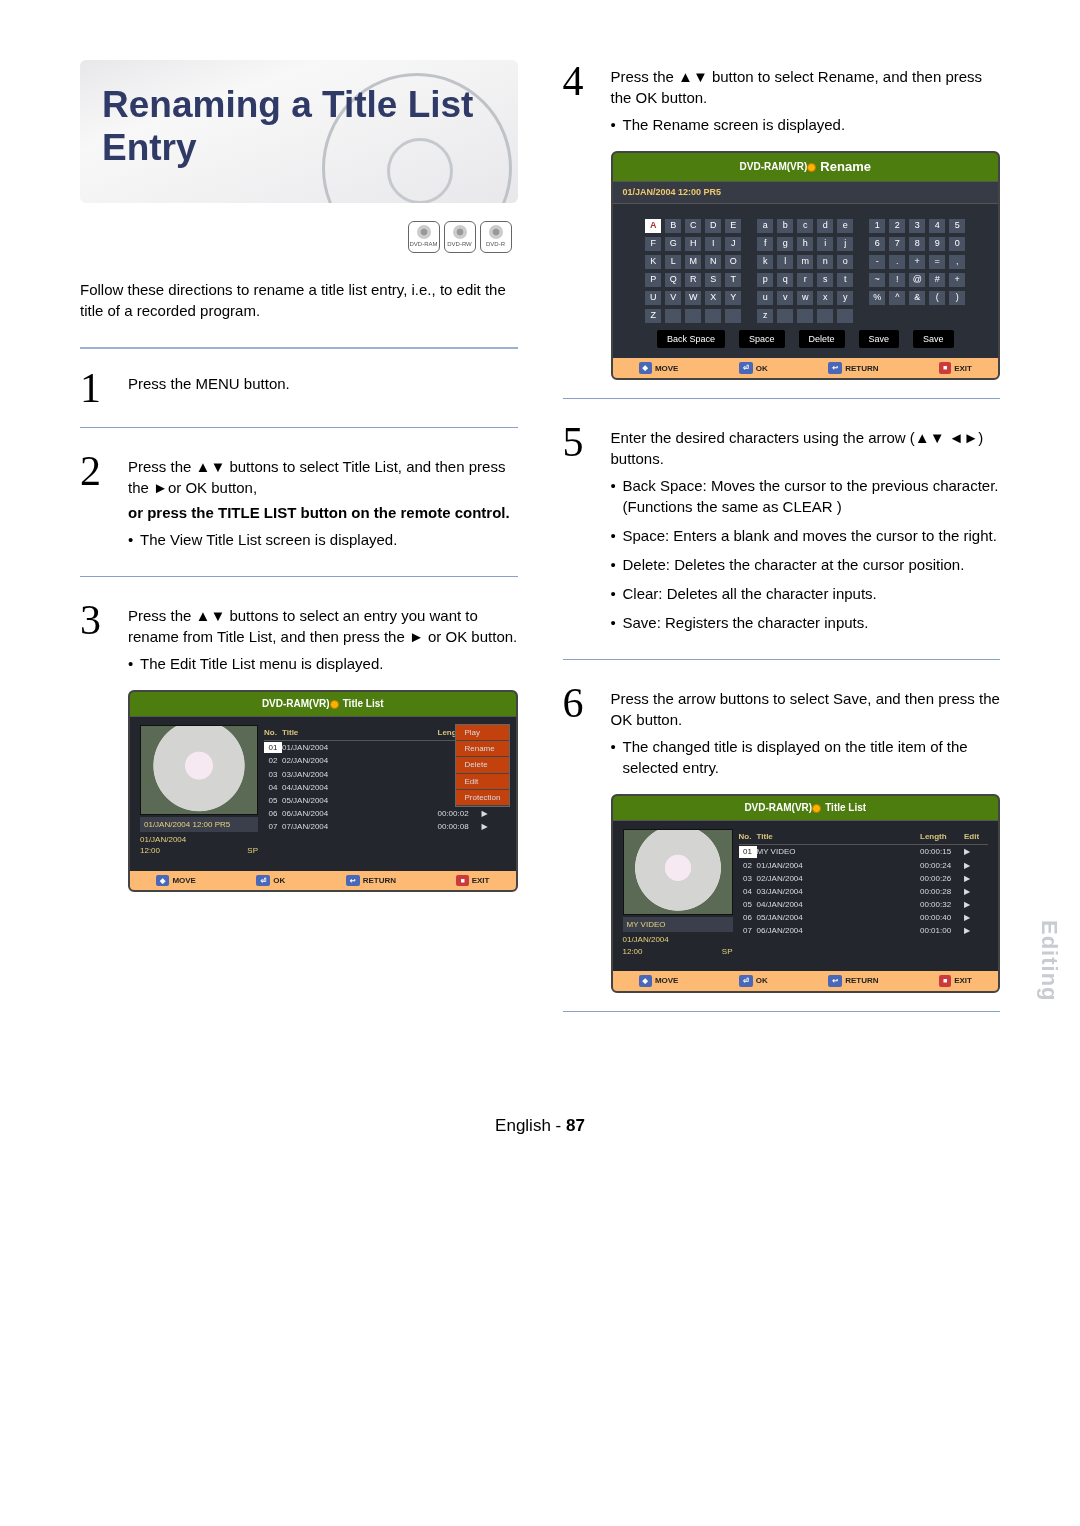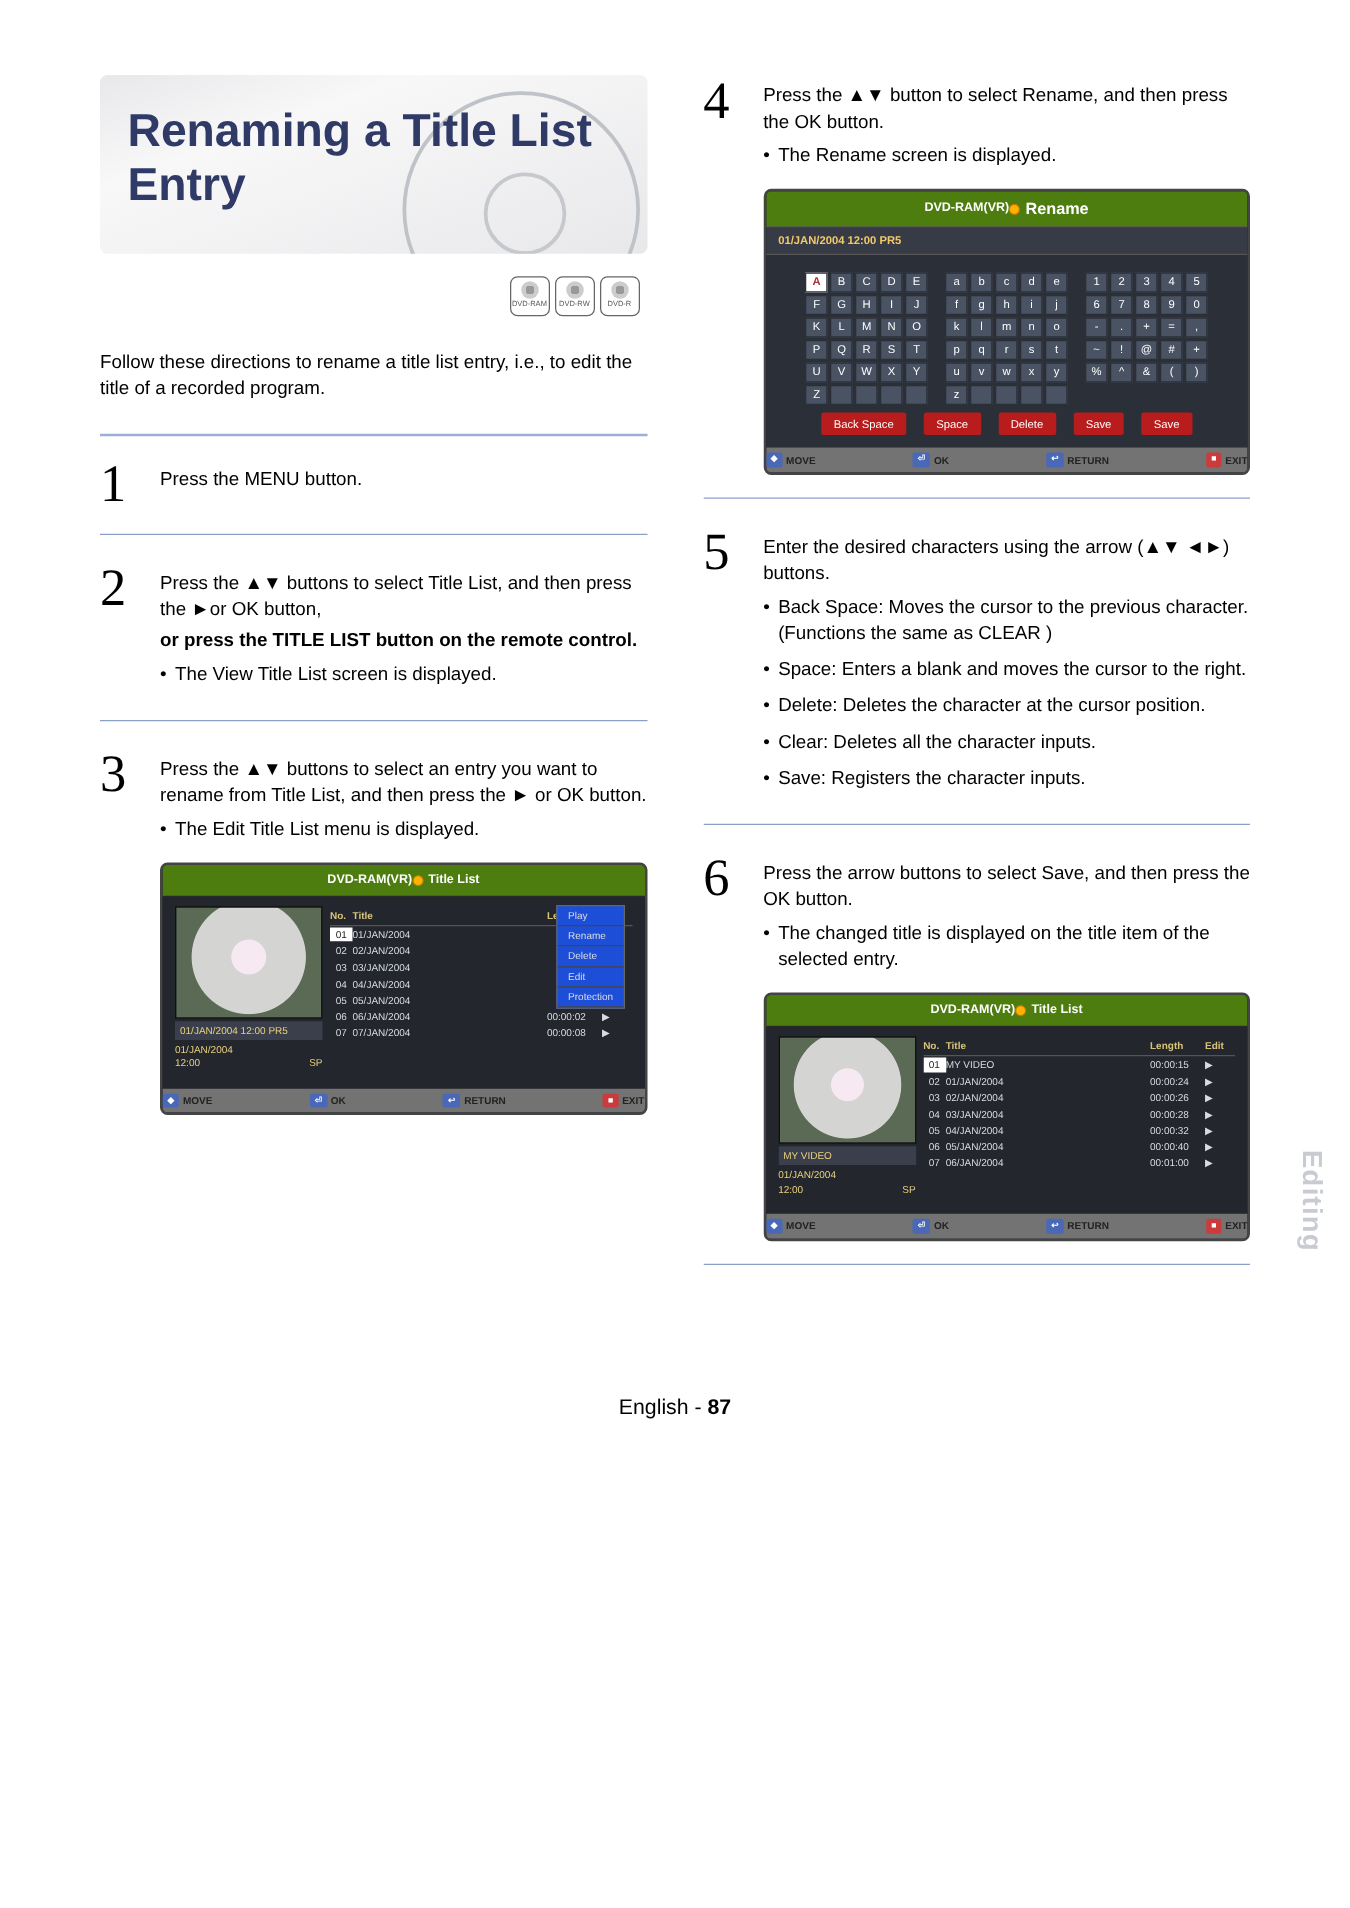--- a/index.html
+++ b/index.html
@@ -173,7 +173,7 @@
   .key { background:#4a5363; color:#fff; font-size:9px; display:flex;align-items:center;justify-content:center; border:1px solid #2b2f37;}
   .key.sel { background:#fff; color:#a33; font-weight:700;}
   .kbd-row2 { display:flex; gap:14px; justify-content:center; margin-top:6px; font-size:9px;}
-  .kbtn { background:#b91c1c; color:#fff; padding:3px 10px; border-radius:2px; }
+  .kbtn { background:#000000; color:#fff; padding:3px 10px; border-radius:2px; }
   .side-tab {
     position: absolute;
     right: 16px;

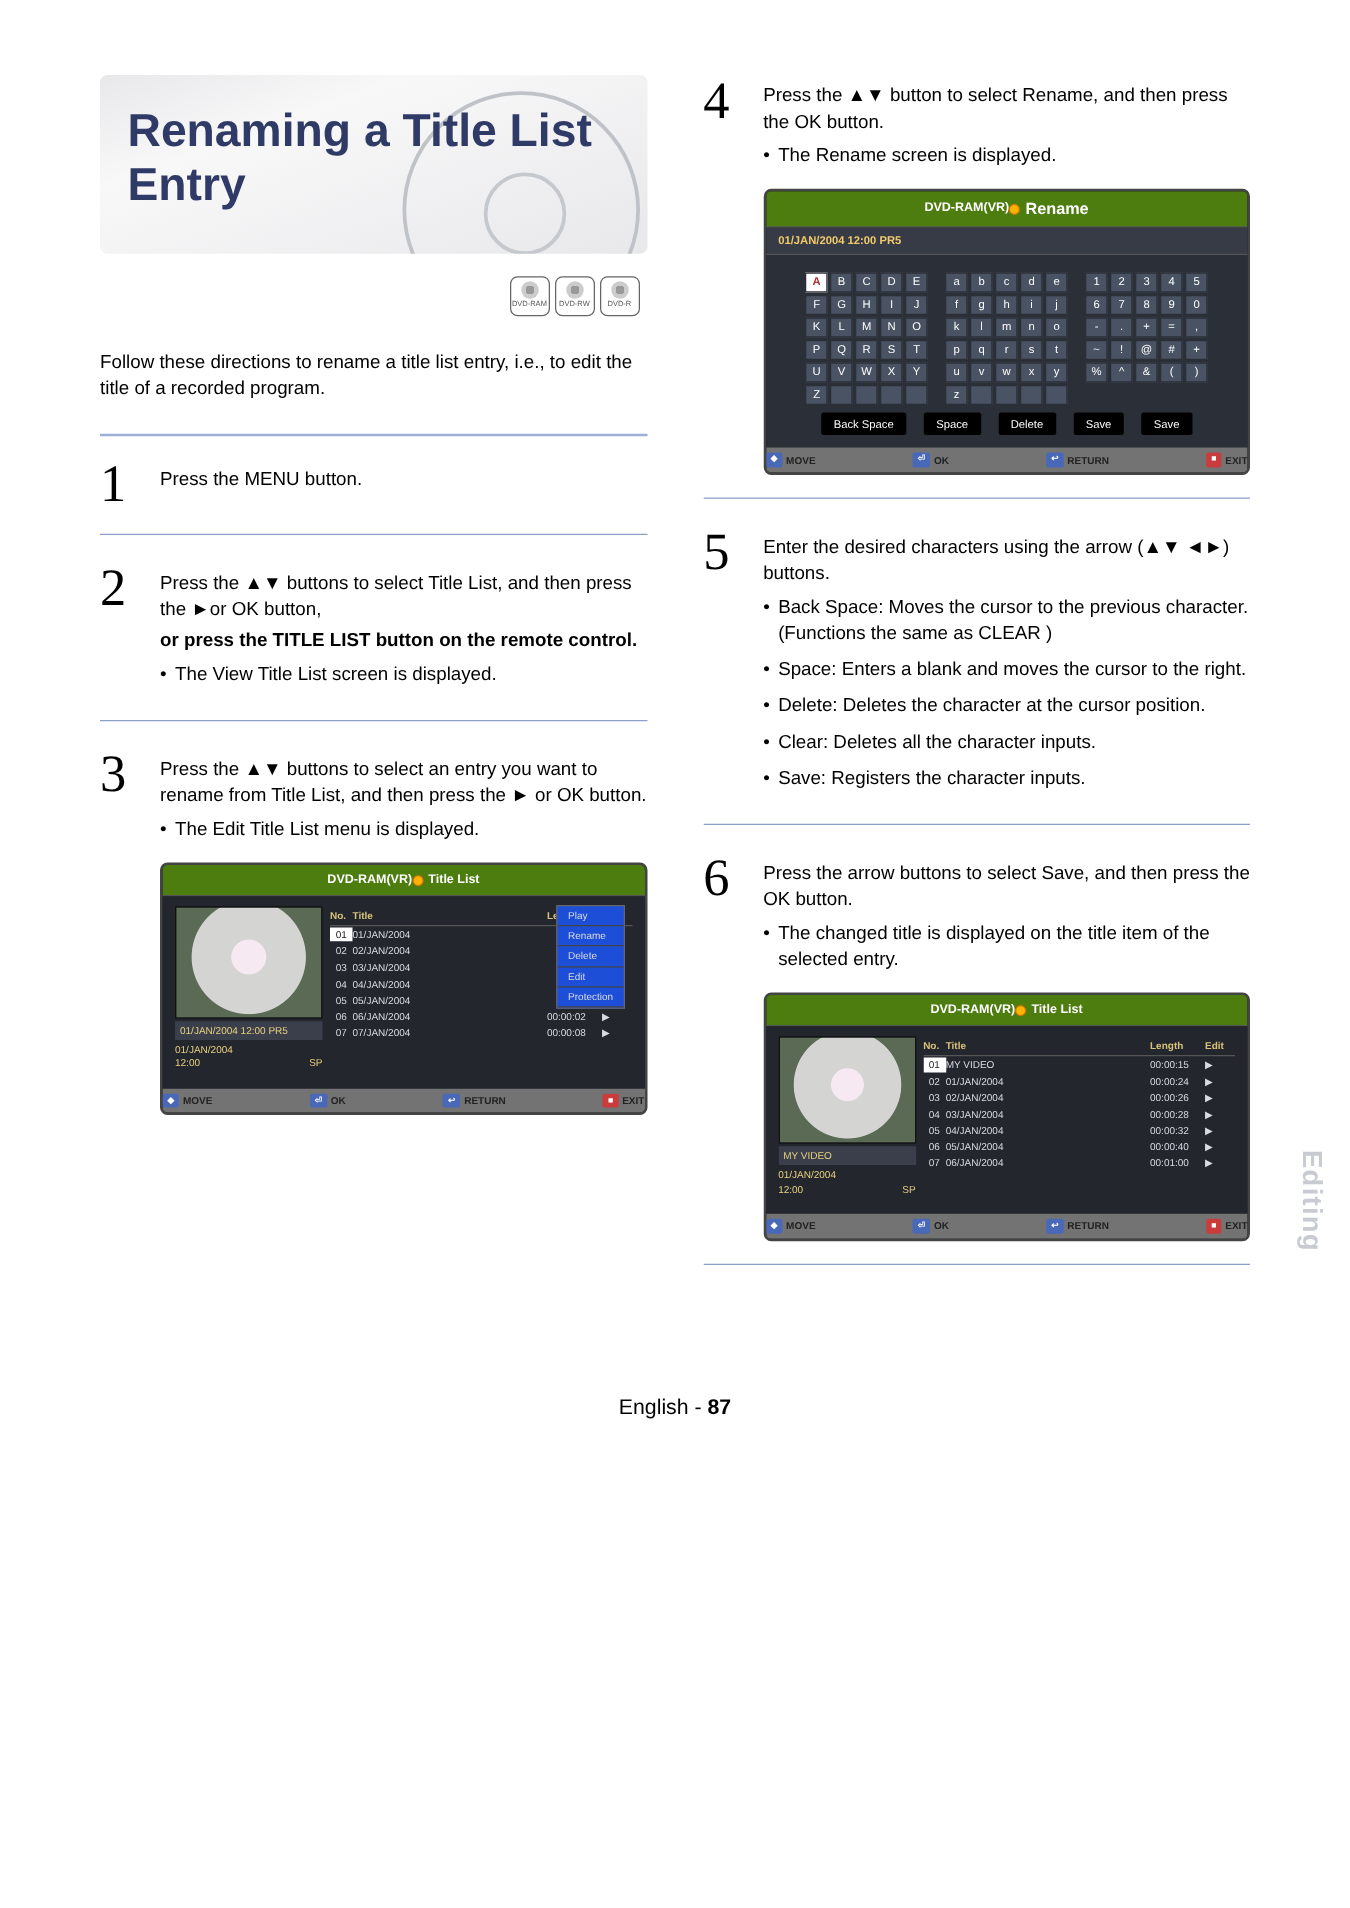--- a/index.html
+++ b/index.html
@@ -144,11 +144,11 @@
   .osd-foot {
     display:flex;
     justify-content:space-between;
-    background:#737373;
+    background:#fdba74;
     color:#222;
     font-size:8px;
     font-weight:700;
-    padding:4px 0;
+    padding:4px 26px;
     align-items:center;
   }
   .osd-foot span { display:flex; align-items:center; gap:3px;}

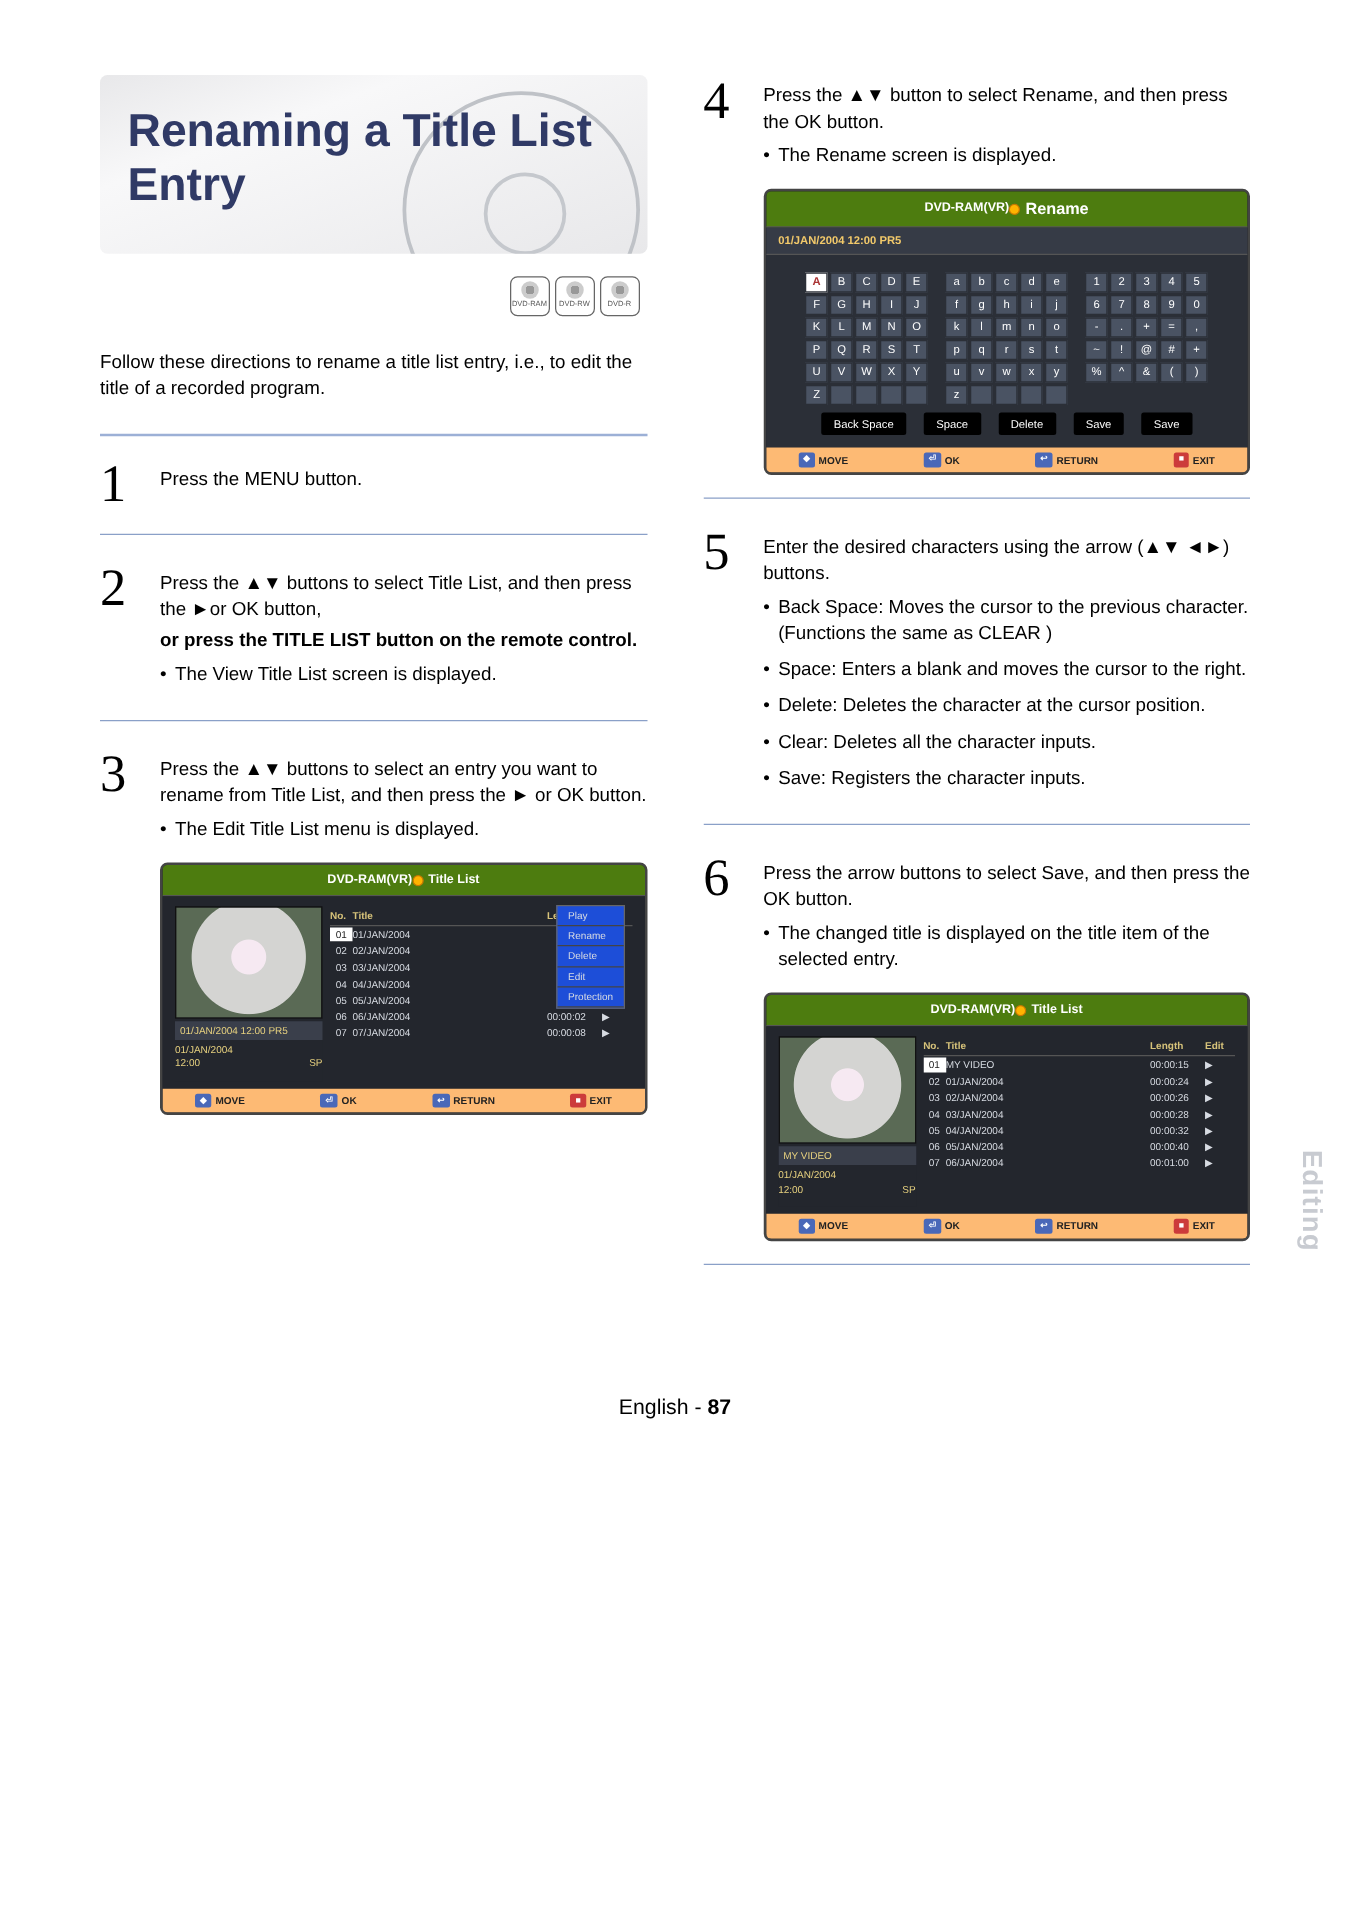--- a/index.html
+++ b/index.html
@@ -156,8 +156,8 @@
   .osd-foot .kr { background:#cc3b3b; }
   .popup {
     position:absolute;
-    right:16px; top:32px;
-    background:#1d4ed8;
+    right:6px; top:32px;
+    background:#c2410c;
     border:1px solid #666;
     font-size:8px;
     color:#d7dbe2;

